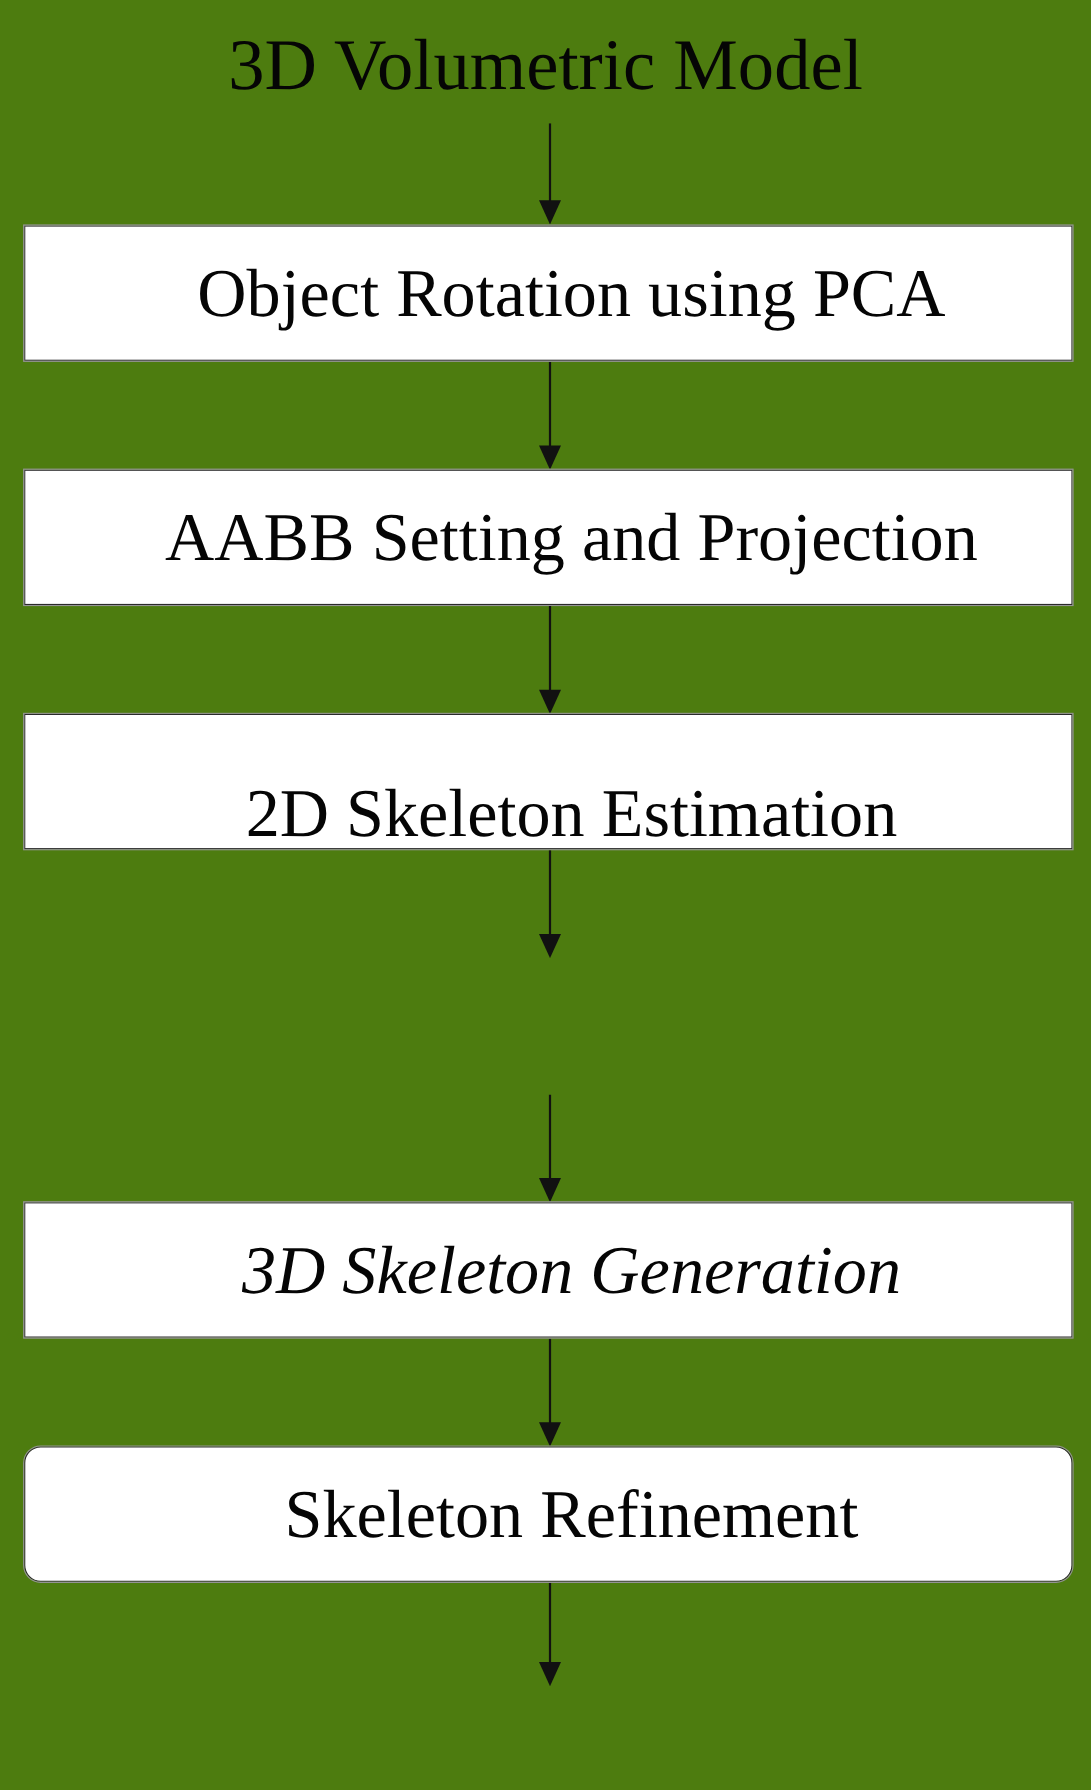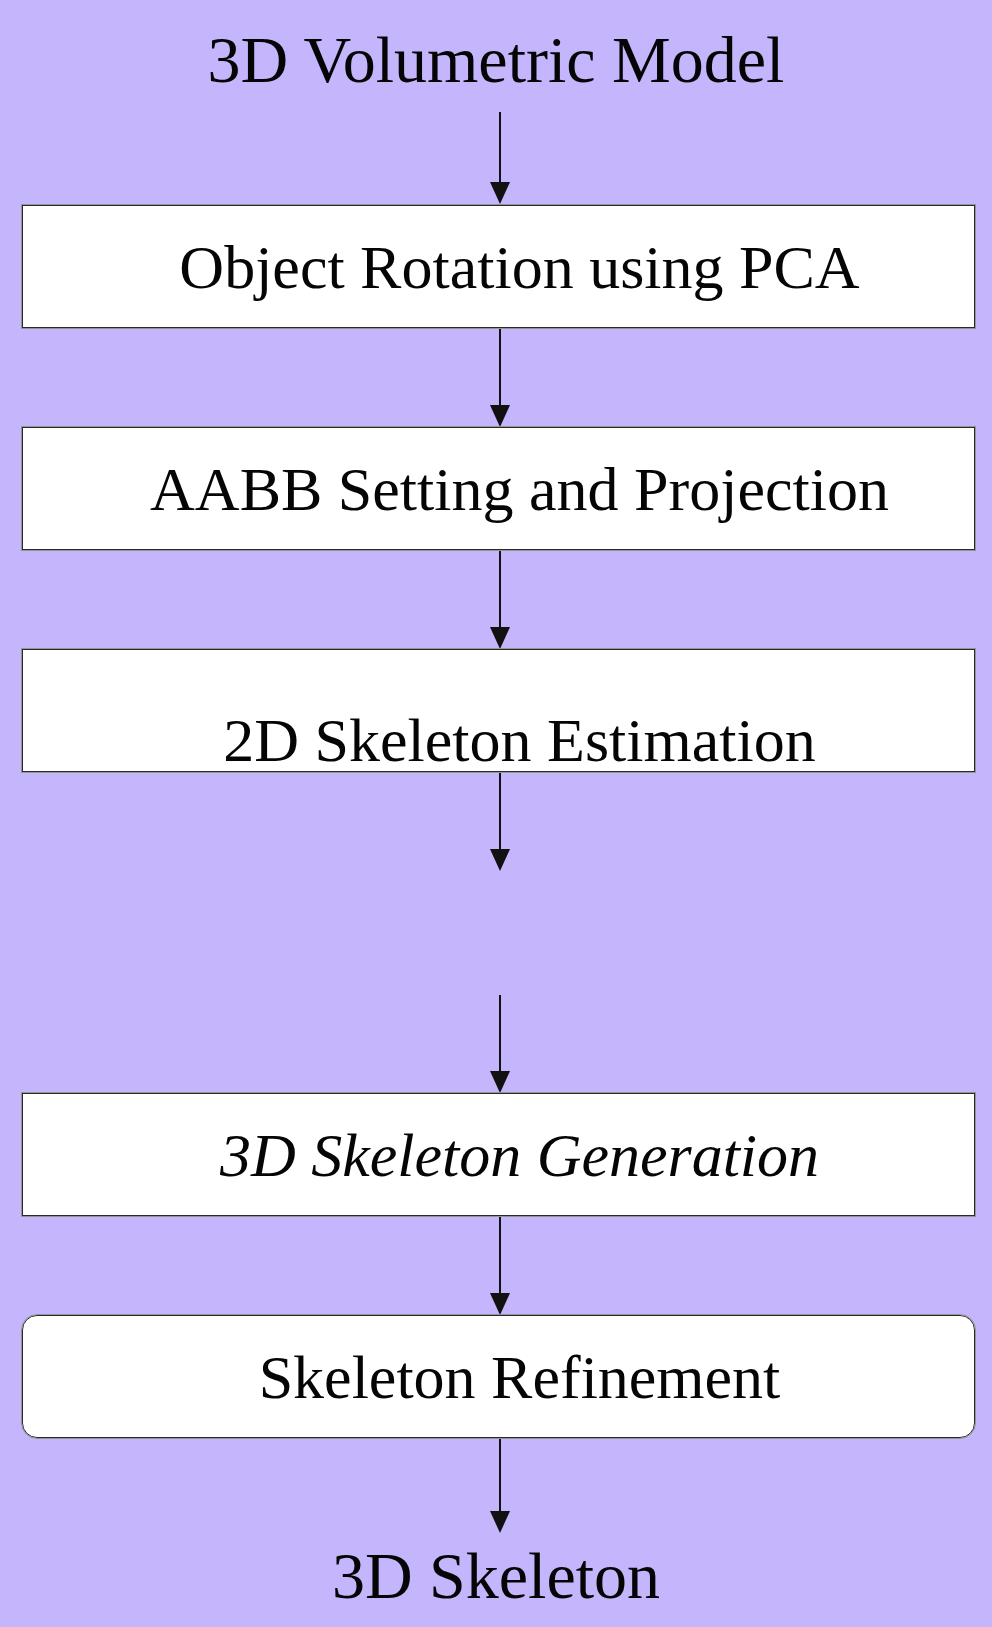--- a/index.html
+++ b/index.html
@@ -11,7 +11,7 @@
     position: relative;
     width: 992px;
     height: 1627px;
-    background: #c4b5fd;
+    background: #4d7c0f;
     font-family: "Liberation Serif", "DejaVu Serif", serif;
     color: #000000;
     overflow: hidden;

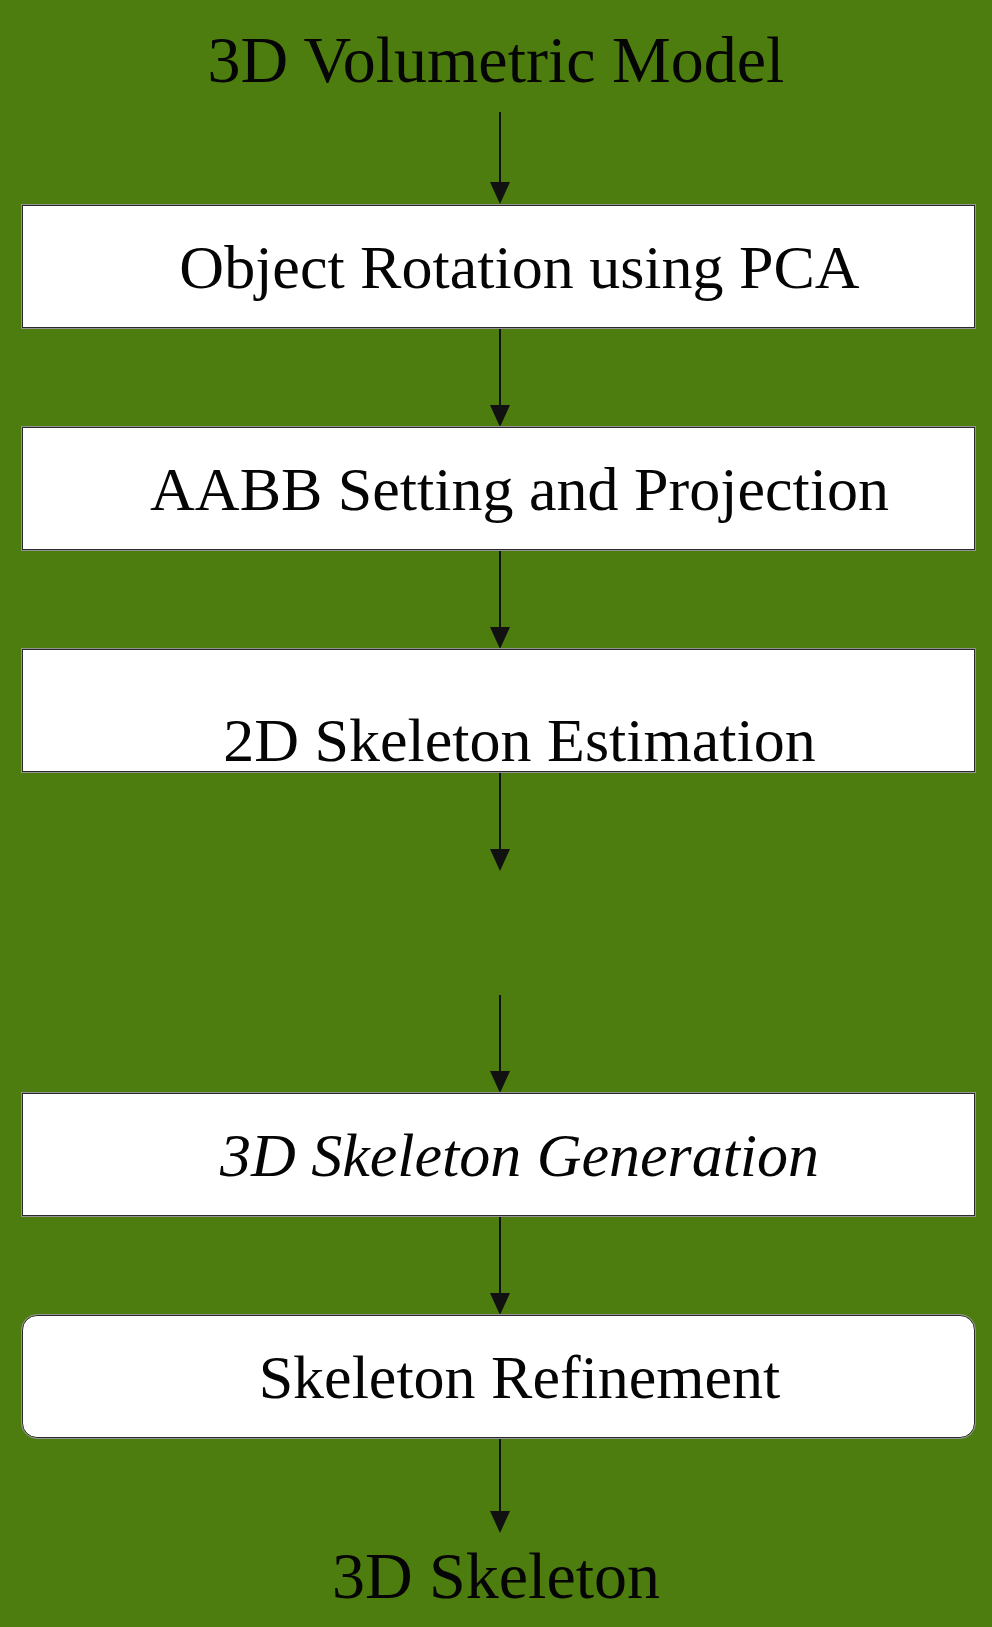--- a/index.html
+++ b/index.html
@@ -116,7 +116,6 @@
     <polygon points="2,72 22,72 12,94" fill="#111111"></polygon>
   </svg>
 
-  <div class="term-label" style="top:1536px;">3D Skeleton</div>
 
 </div>
 

